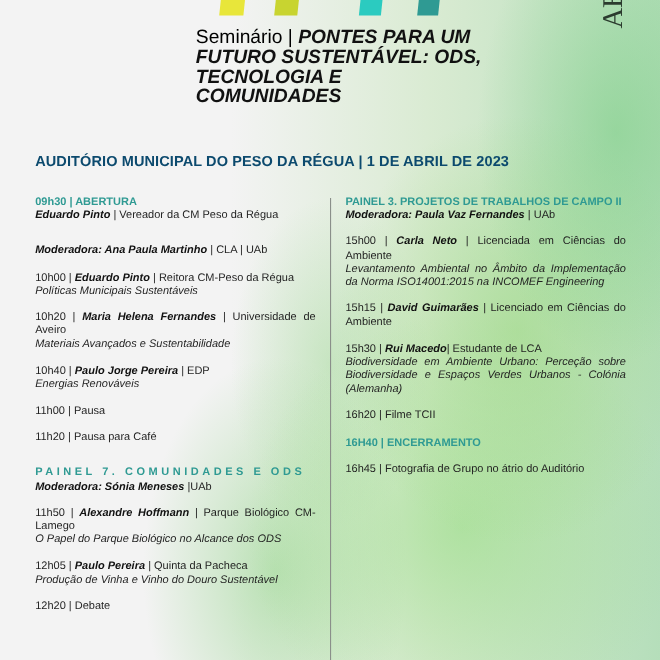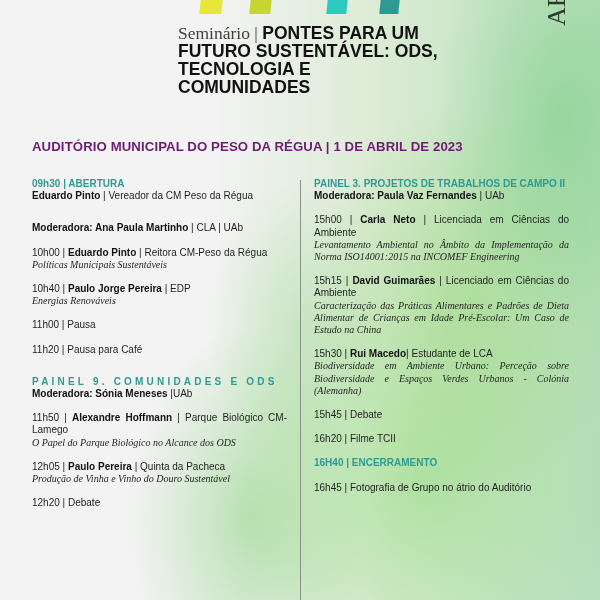--- a/index.html
+++ b/index.html
@@ -36,7 +36,7 @@
     position:absolute; left:178px; top:24px; width:260px;
     font-size:17.5px; line-height:18px; color:#111;
   }
-  .title .light { font-weight:normal; color:#404040;font-family:Liberation Serif, serif; }
+  .title .light { font-weight:normal; color:#000000; }
   .title .bold { font-weight:bold; }
 
   .venue {

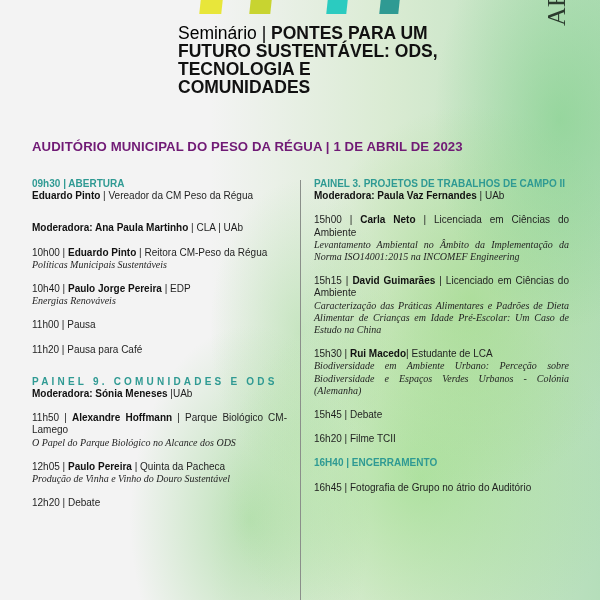--- a/index.html
+++ b/index.html
@@ -52,7 +52,7 @@
   .block { margin-bottom:12px; }
   .head { color:#2f9a93; font-weight:bold; }
   .head.spaced { letter-spacing:3.2px; }
-  .bold { font-weight:bold; color:#111; }
+  .bold { font-weight:bold; color:#111;font-style:italic; }
   .it { font-style:italic;font-family:Liberation Serif, serif; }
   .just { text-align:justify; }
 </style>

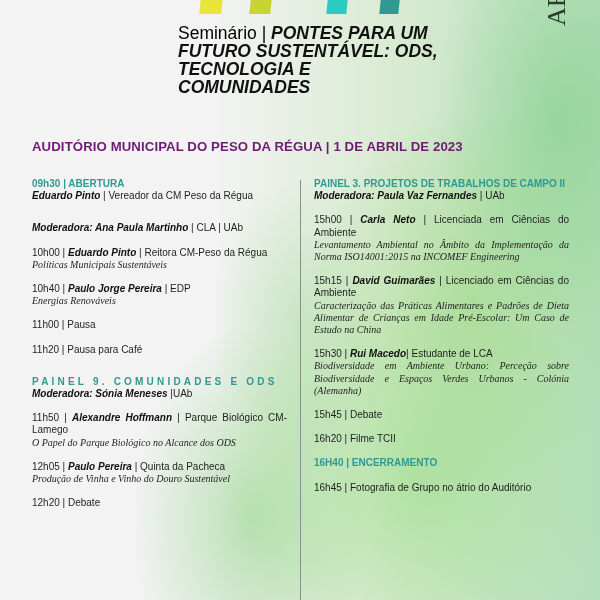--- a/index.html
+++ b/index.html
@@ -41,7 +41,7 @@
 
   .venue {
     position:absolute; left:32px; top:139px;
-    font-size:13.2px; font-weight:bold; color:#701a75; letter-spacing:0.1px;
+    font-size:13.2px; font-weight:bold; color:#0c4a6e; letter-spacing:0.1px;
   }
 
   .col { position:absolute; top:178px; font-size:10px; line-height:12.2px; }

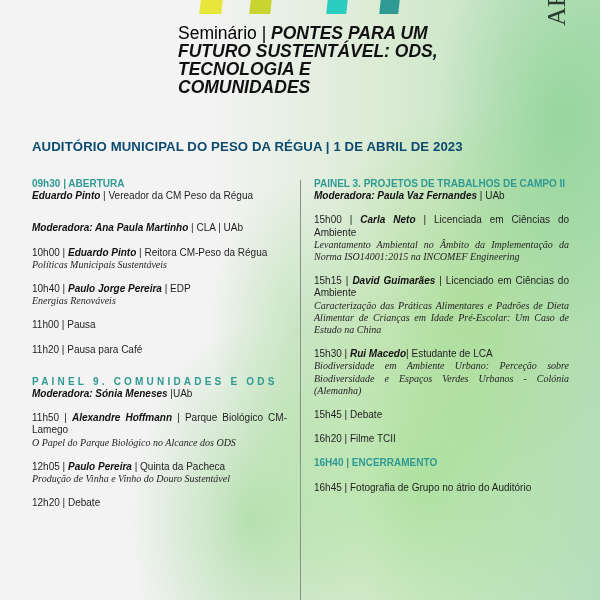--- a/index.html
+++ b/index.html
@@ -53,7 +53,7 @@
   .head { color:#2f9a93; font-weight:bold; }
   .head.spaced { letter-spacing:3.2px; }
   .bold { font-weight:bold; color:#111;font-style:italic; }
-  .it { font-style:italic;font-family:Liberation Serif, serif; }
+  .it { font-style:italic; }
   .just { text-align:justify; }
 </style>
 </head>

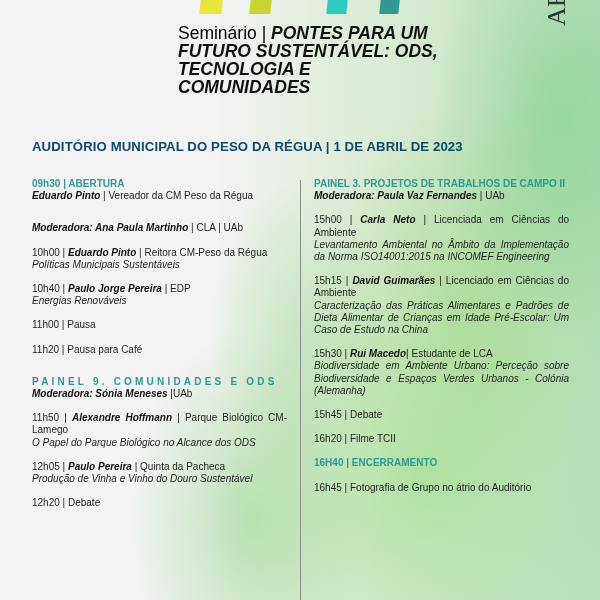--- a/index.html
+++ b/index.html
@@ -92,6 +92,10 @@
     <div><span>10h00 | </span><span class="bold">Eduardo Pinto</span><span> | Reitora CM-Peso da Régua</span></div>
     <div class="it">Políticas Municipais Sustentáveis</div>
   </div>
+  <div class="block just">
+    <div><span>10h20 | </span><span class="bold">Maria Helena Fernandes</span><span> | Universidade de Aveiro</span></div>
+    <div class="it">Materiais Avançados e Sustentabilidade</div>
+  </div>
   <div class="block">
     <div><span>10h40 | </span><span class="bold">Paulo Jorge Pereira</span><span> |  EDP</span></div>
     <div class="it">Energias Renováveis</div>

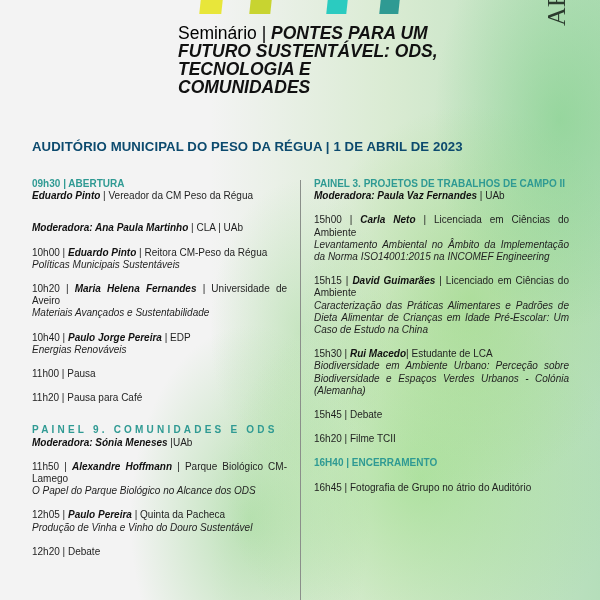--- a/index.html
+++ b/index.html
@@ -129,7 +129,6 @@
   </div>
   <div class="block just">
     <div><span>15h15 | </span><span class="bold">David Guimarães</span><span> | Licenciado em Ciências do Ambiente</span></div>
-    <div class="it">Caracterização das Práticas Alimentares e Padrões de Dieta Alimentar de Crianças em Idade Pré-Escolar: Um Caso de Estudo na China</div>
   </div>
   <div class="block just">
     <div><span>15h30 | </span><span class="bold">Rui Macedo</span><span>| Estudante de LCA</span></div>

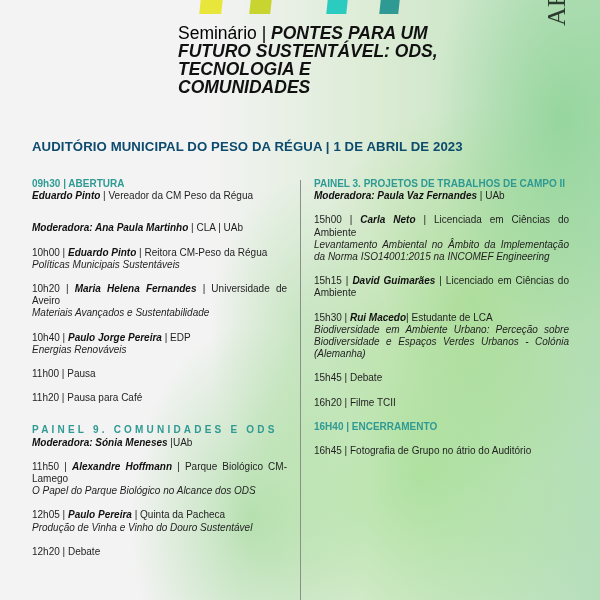--- a/index.html
+++ b/index.html
@@ -134,7 +134,6 @@
     <div><span>15h30 | </span><span class="bold">Rui Macedo</span><span>| Estudante de LCA</span></div>
     <div class="it">Biodiversidade em Ambiente Urbano: Perceção sobre Biodiversidade e Espaços Verdes Urbanos - Colónia (Alemanha)</div>
   </div>
-  <div class="block">15h45 | Debate</div>
   <div class="block">16h20 | Filme TCII</div>
 
   <div class="block">

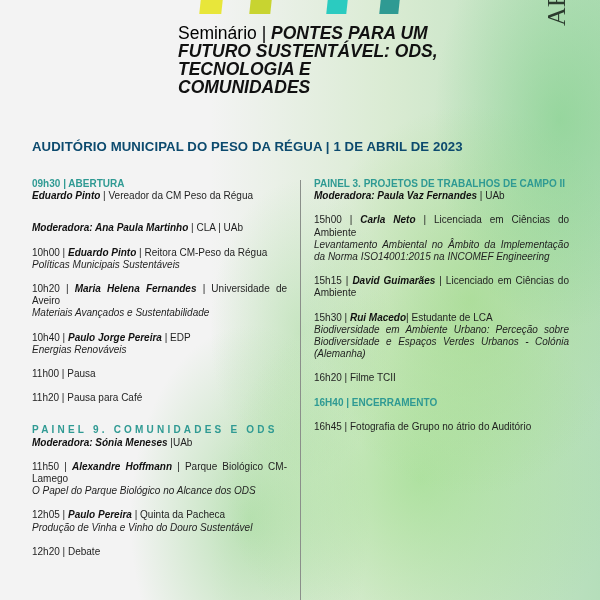--- a/index.html
+++ b/index.html
@@ -104,7 +104,7 @@
   <div class="block" style="margin-bottom:20px">11h20 | Pausa para Café</div>
 
   <div class="block">
-    <div class="head spaced">PAINEL 9. COMUNIDADES E ODS</div>
+    <div class="head spaced">PAINEL 7. COMUNIDADES E ODS</div>
     <div><span class="bold">Moderadora: Sónia Meneses</span><span> |UAb</span></div>
   </div>
   <div class="block just">

